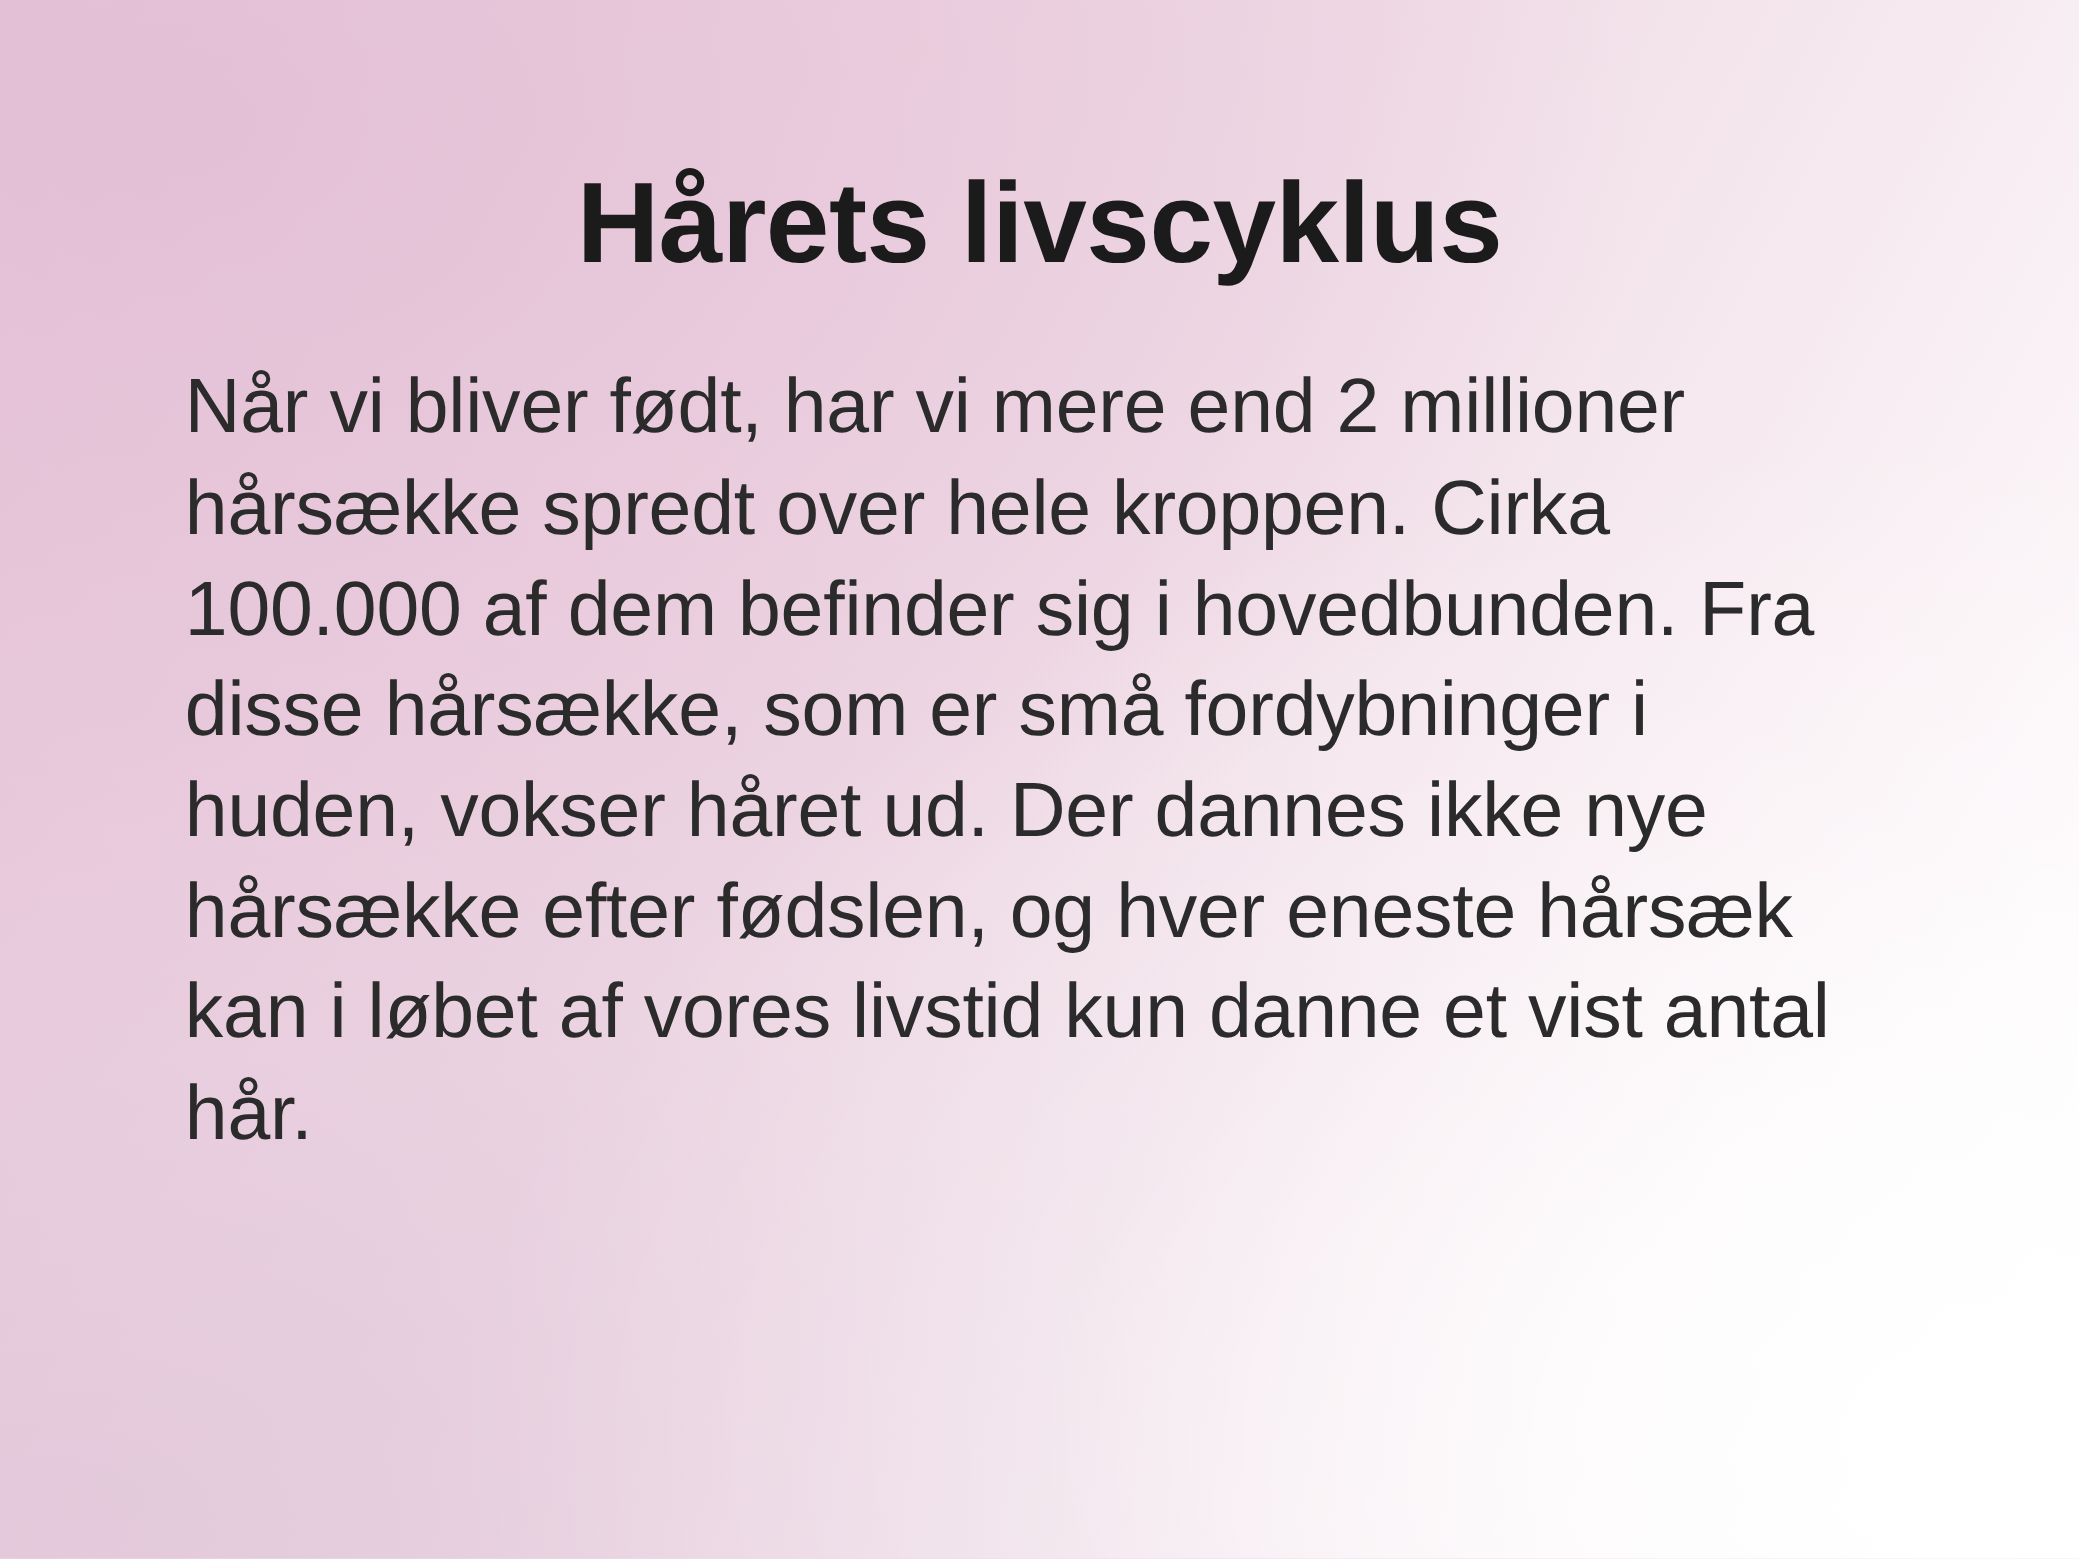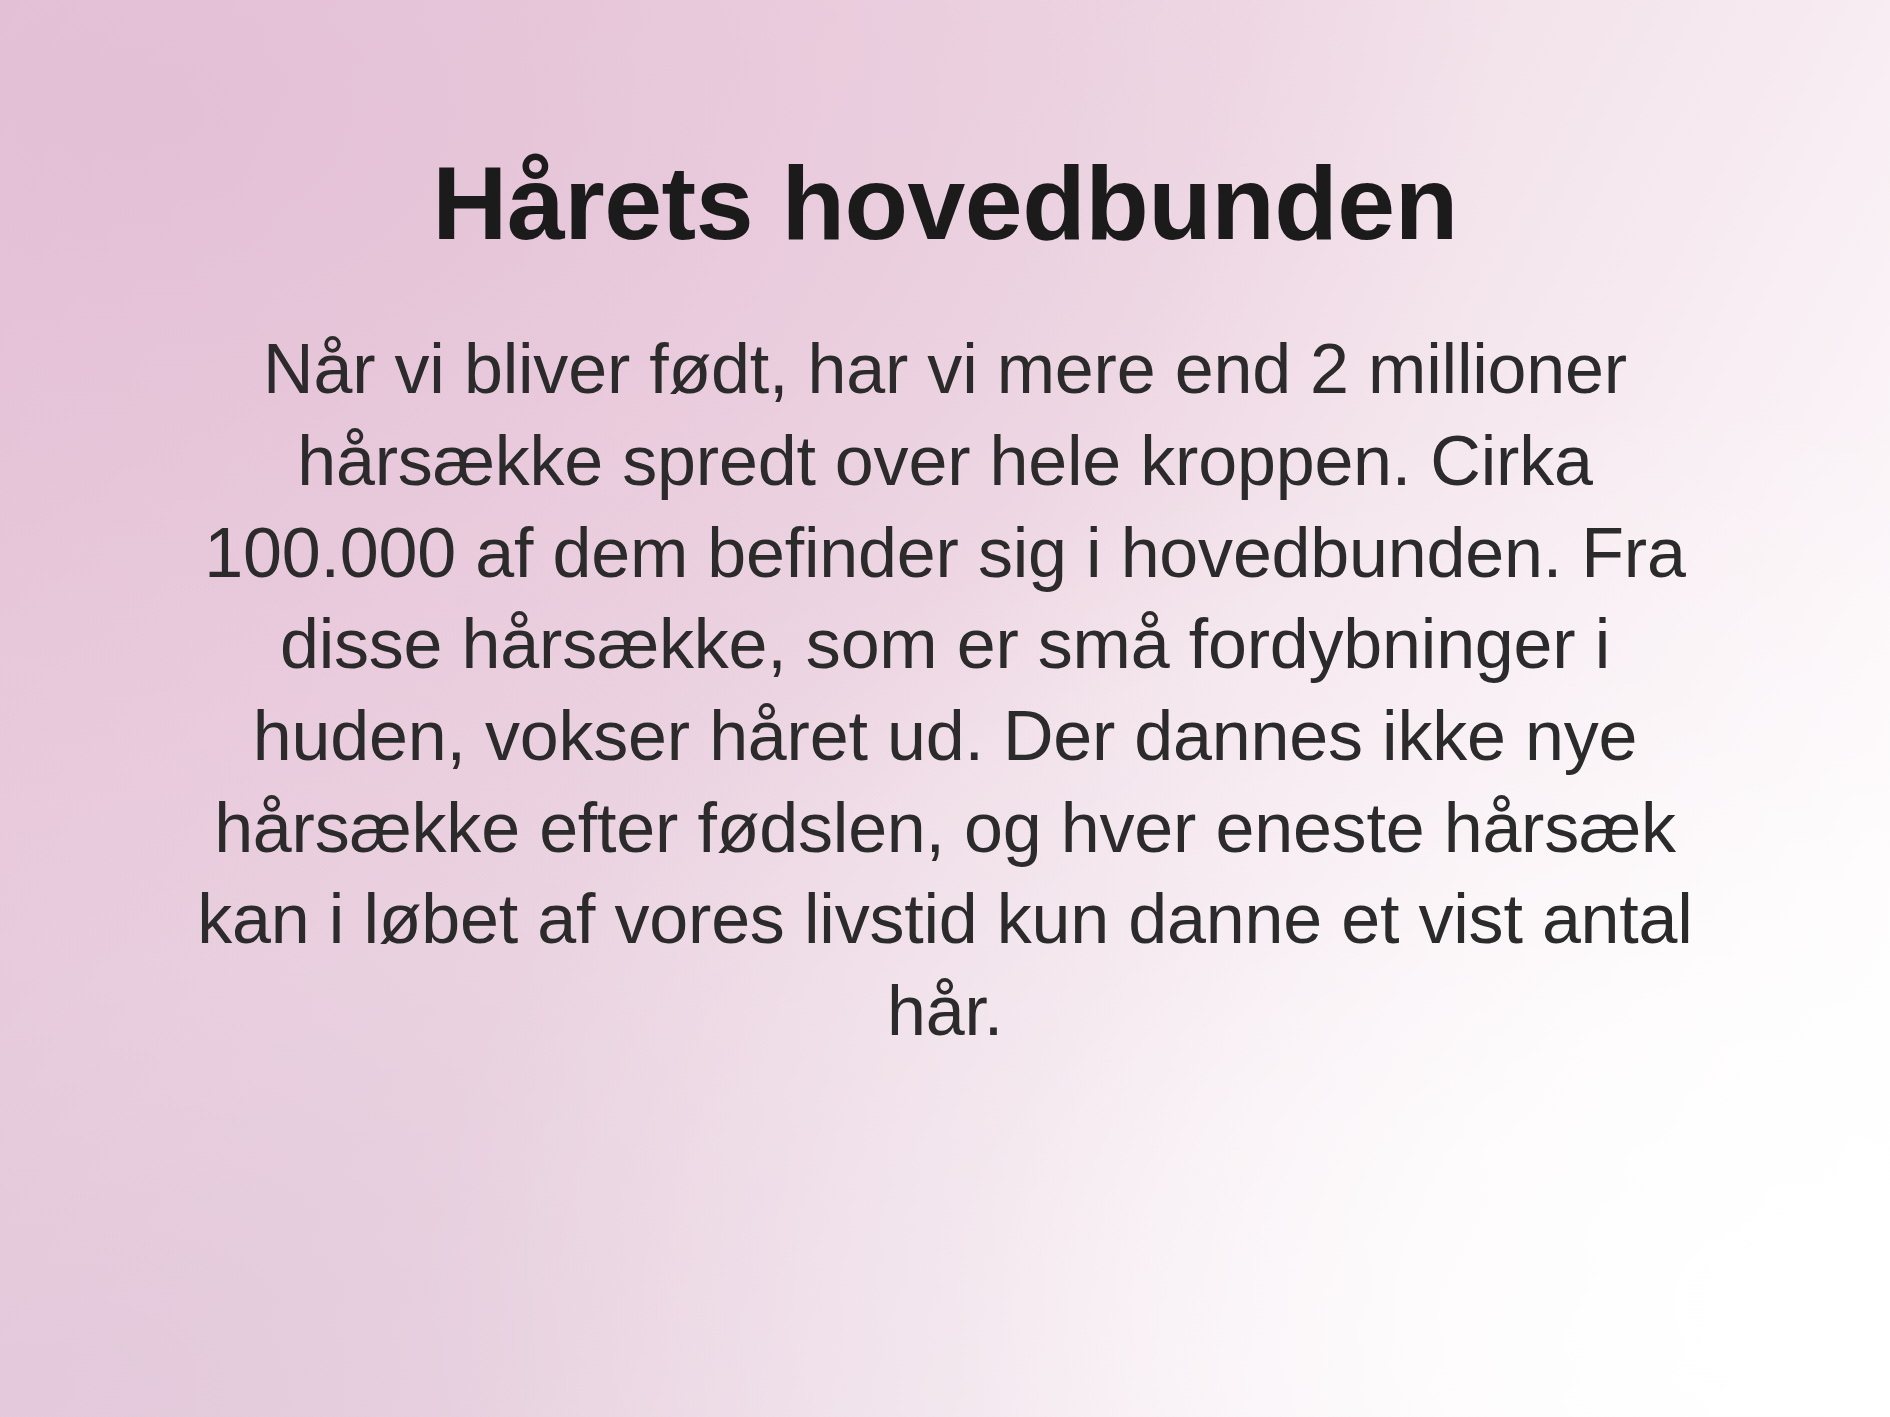--- a/index.html
+++ b/index.html
@@ -67,7 +67,7 @@
 
 <div class="slide">
   <div class="content">
-    <h1 class="title">Hårets hovedbunden</h1>
+    <h1 class="title">Hårets livscyklus</h1>
     <p class="body-text">Når vi bliver født, har vi mere end 2 millioner hårsække spredt over hele kroppen. Cirka 100.000 af dem befinder sig i hovedbunden. Fra disse hårsække, som er små fordybninger i huden, vokser håret ud. Der dannes ikke nye hårsække efter fødslen, og hver eneste hårsæk kan i løbet af vores livstid kun danne et vist antal hår.</p>
   </div>
 </div>

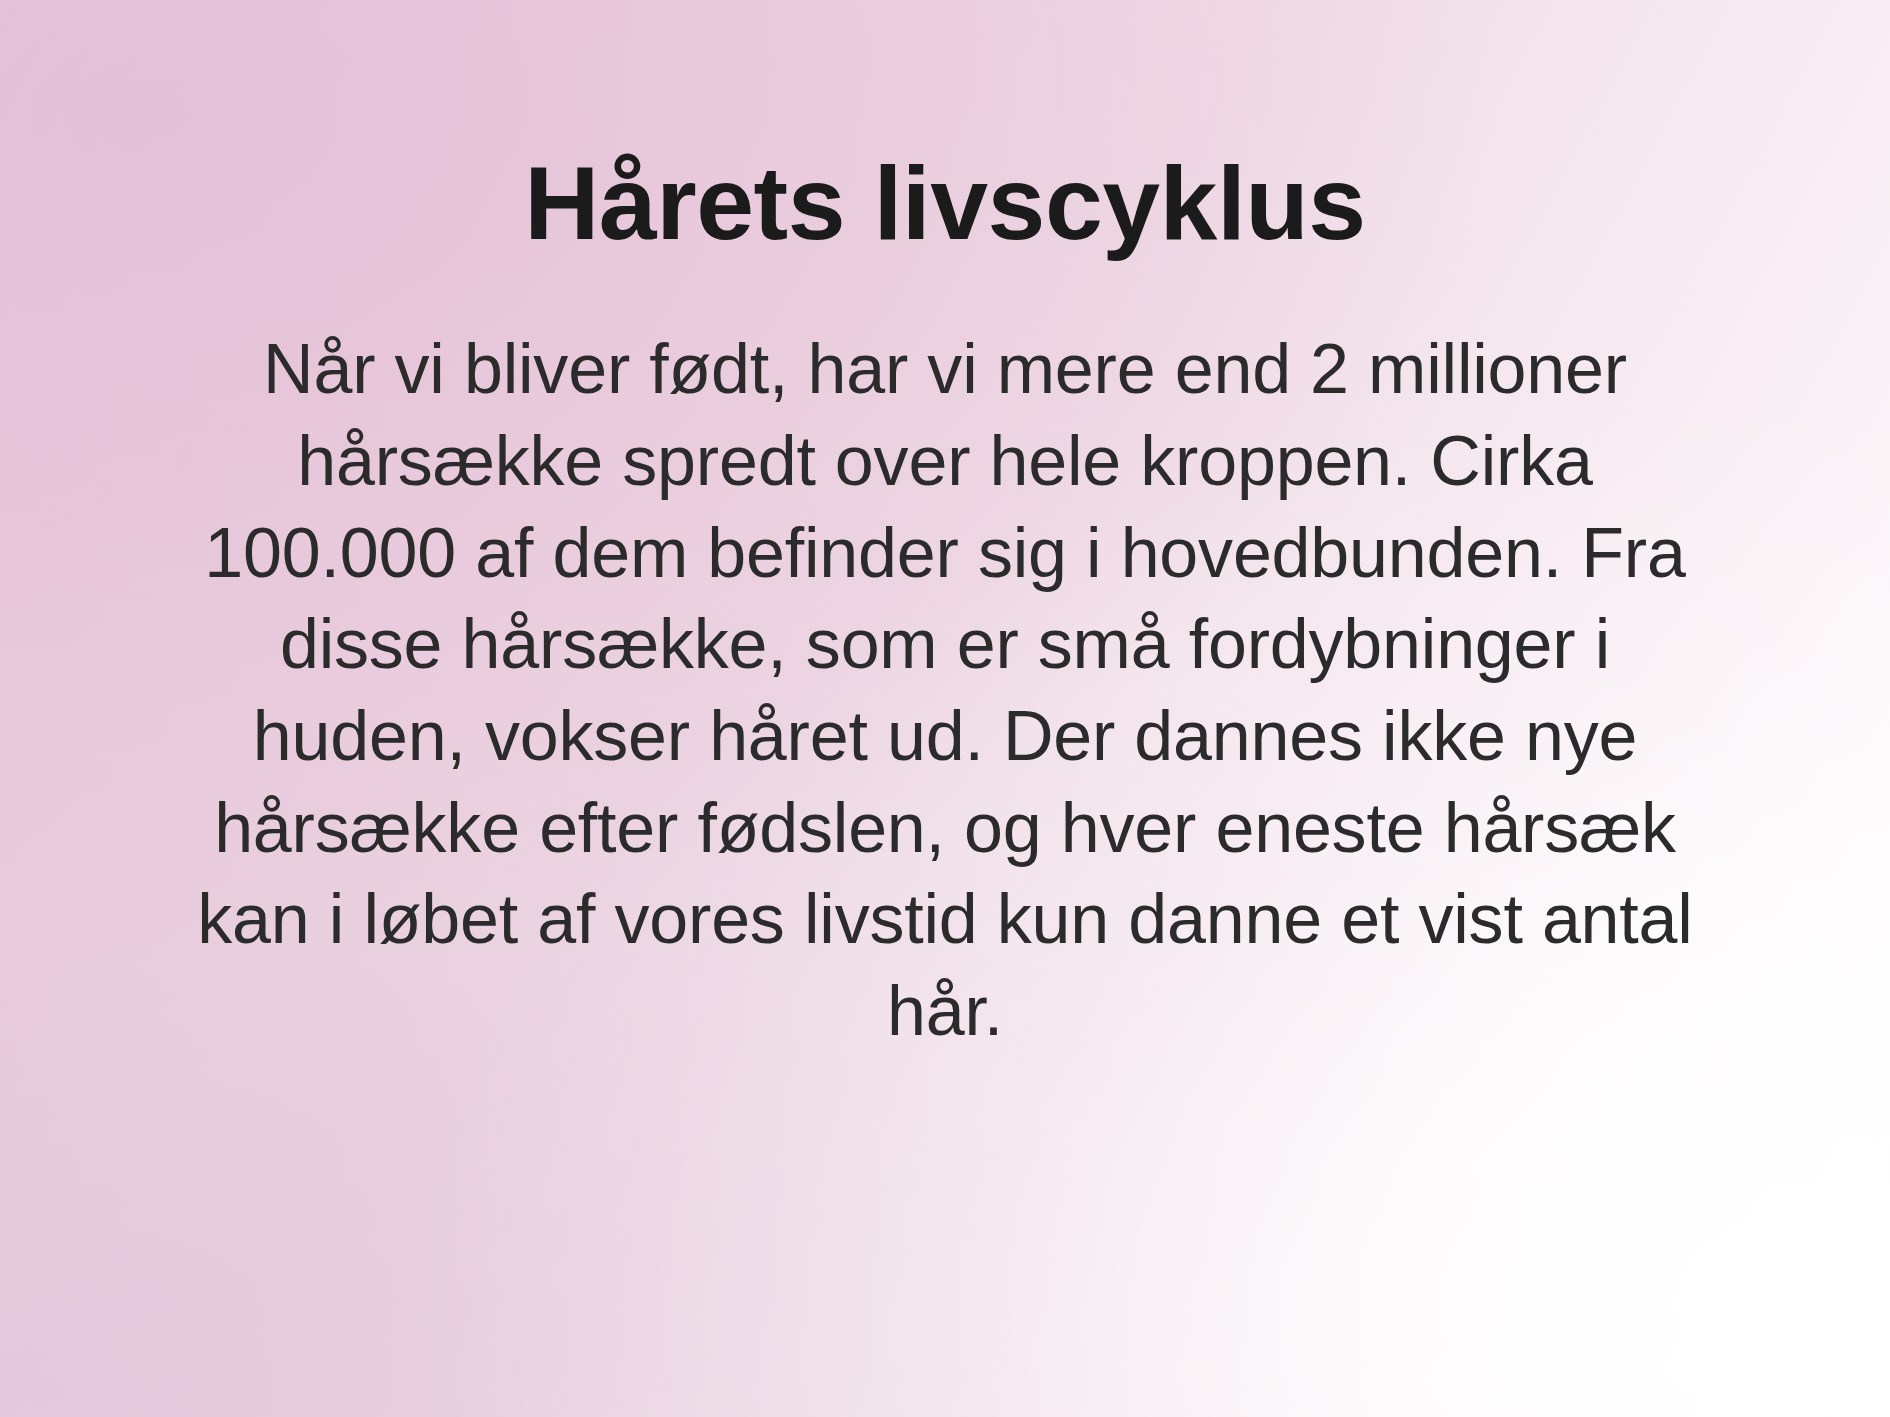--- a/index.html
+++ b/index.html
@@ -54,7 +54,7 @@
   .body-text {
     margin: 0;
     padding-top: 66px;
-    text-align: center;
+    text-align: left;
     font-size: 70px;
     line-height: 1.31;
     font-weight: normal;

